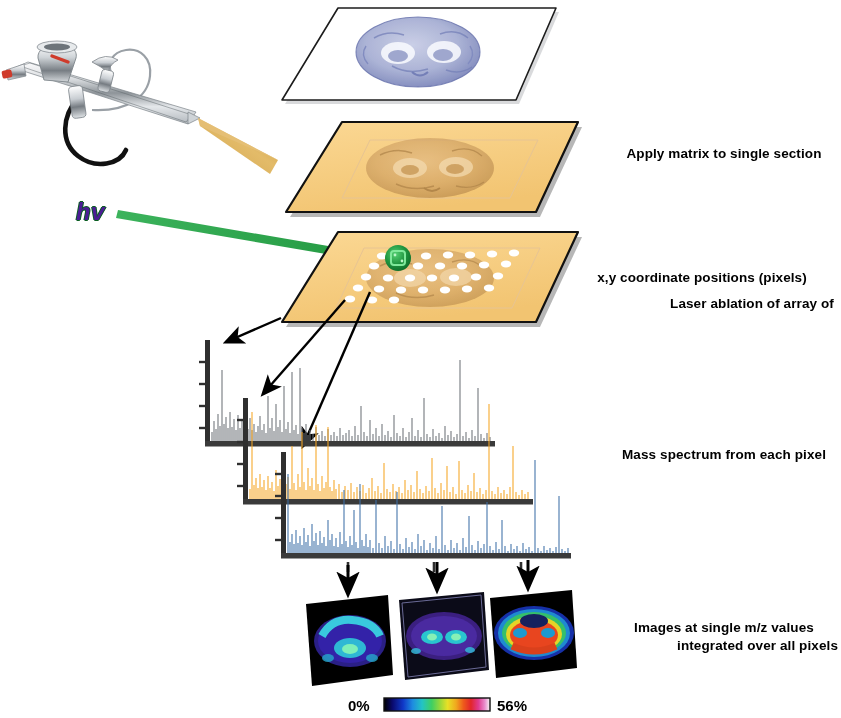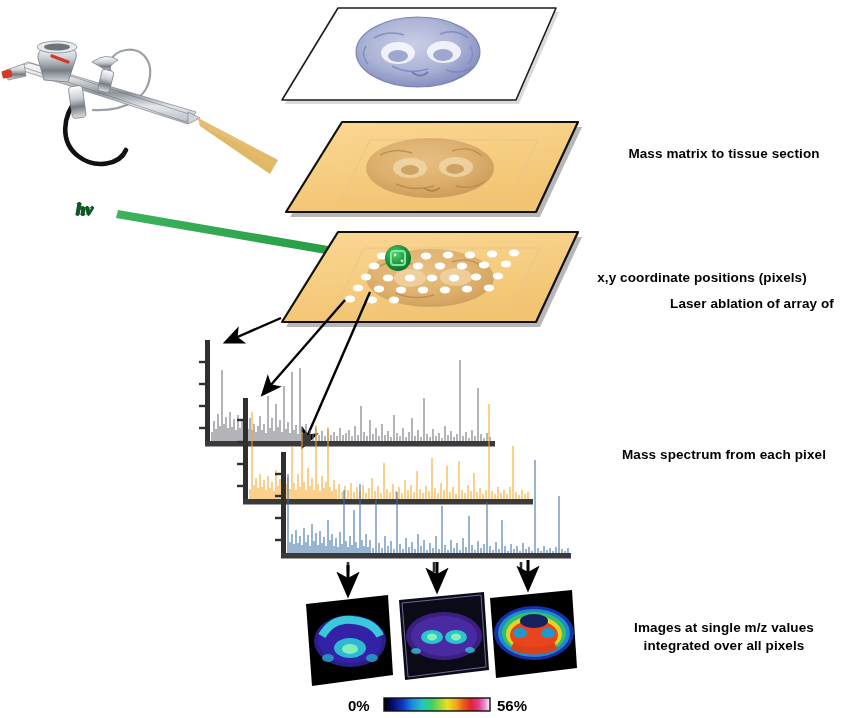--- a/index.html
+++ b/index.html
@@ -638,7 +638,7 @@
 
 <div class="hv" style="left: 76px; top: 200px;">hv</div>
 
-<div class="lbl" style="left:610px;top:146px;width:228px;">Mass matrix to tissue section</div>
+<div class="lbl" style="left:610px;top:146px;width:228px;">Apply matrix to single section</div>
 
 <div class="lbl" style="left:638px;top:252px;width:228px;margin-top:44px;">Laser ablation of array of</div>
 <div class="lbl" style="left:588px;top:270px;width:228px;">x,y coordinate positions (pixels)</div>

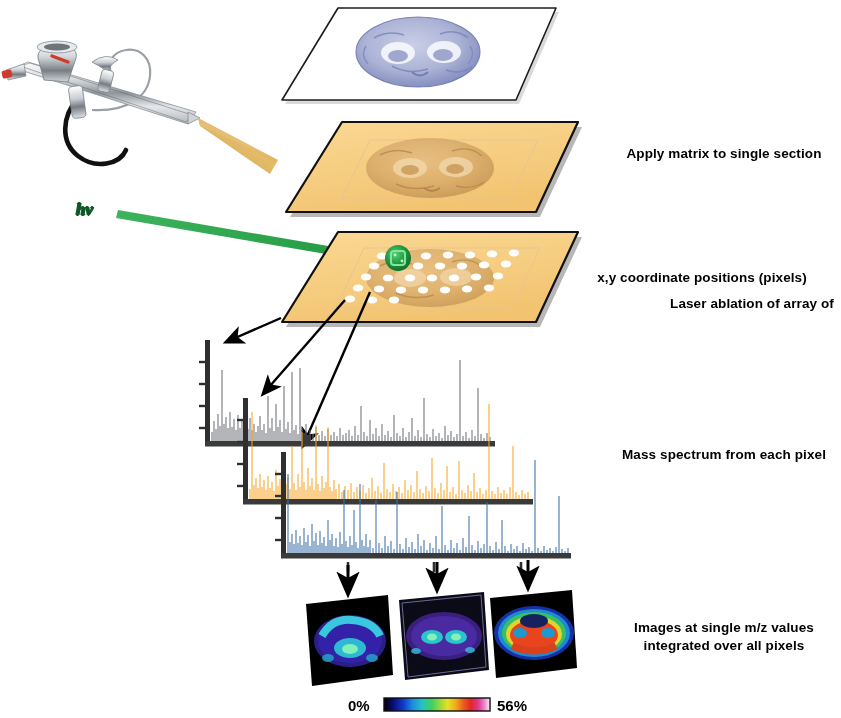--- a/index.html
+++ b/index.html
@@ -10,8 +10,8 @@
        text-align:center;line-height:1.25;letter-spacing:.1px;}
   .pct{position:absolute;font-weight:bold;font-size:15px;color:#000;}
   svg{position:absolute;left:0;top:0;}
-  .hv{position:absolute;font-family:Liberation Serif, serif;font-style:italic;
-      font-weight:bold;font-size:17px;color:#14532d;
+  .hv{position:absolute;font-family:Liberation Mono, monospace;font-style:italic;
+      font-weight:bold;font-size:24px;color:#4c1d95;
       text-shadow:-1px 0 #0a5e22,0 1px #0a5e22,1px 0 #0a5e22,0 -1px #0a5e22;}
 </style>
 </head>

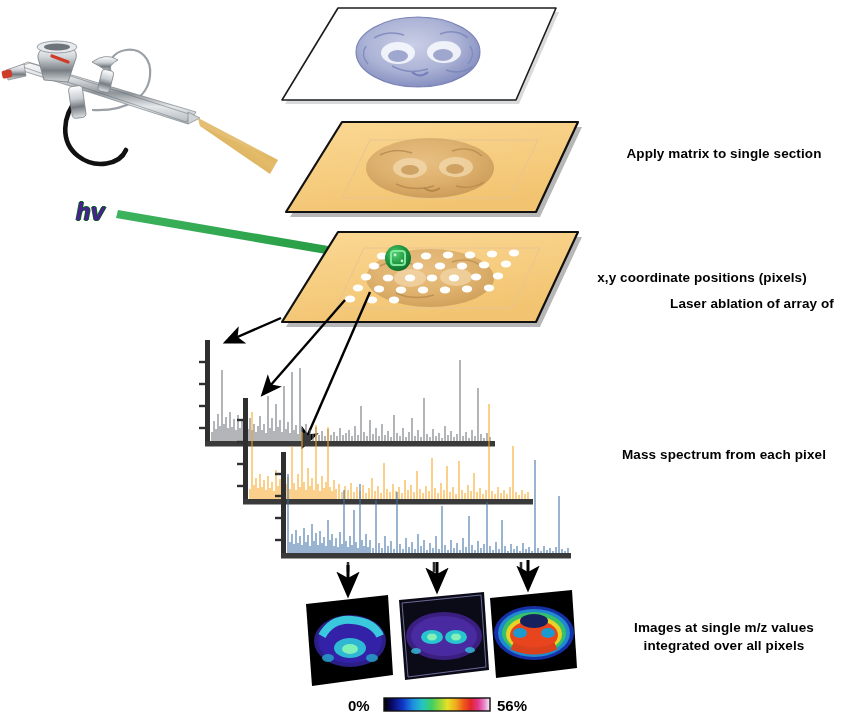--- a/index.html
+++ b/index.html
@@ -646,7 +646,7 @@
 <div class="lbl" style="left:610px;top:620px;width:228px;">Images at single m/z values</div>
 
 <div class="lbl" style="left:610px;top:447px;width:228px;">Mass spectrum from each pixel</div>
-<div class="lbl" style="left:610px;top:638px;width:228px;">integrated over all pixels</div>
+<div class="lbl" style="left:610px;top:638px;width:228px;text-align:right;">integrated over all pixels</div>
 
 <div class="pct" style="left:348px;top:697px;">0%</div>
 <div class="pct" style="left:497px;top:697px;">56%</div>

